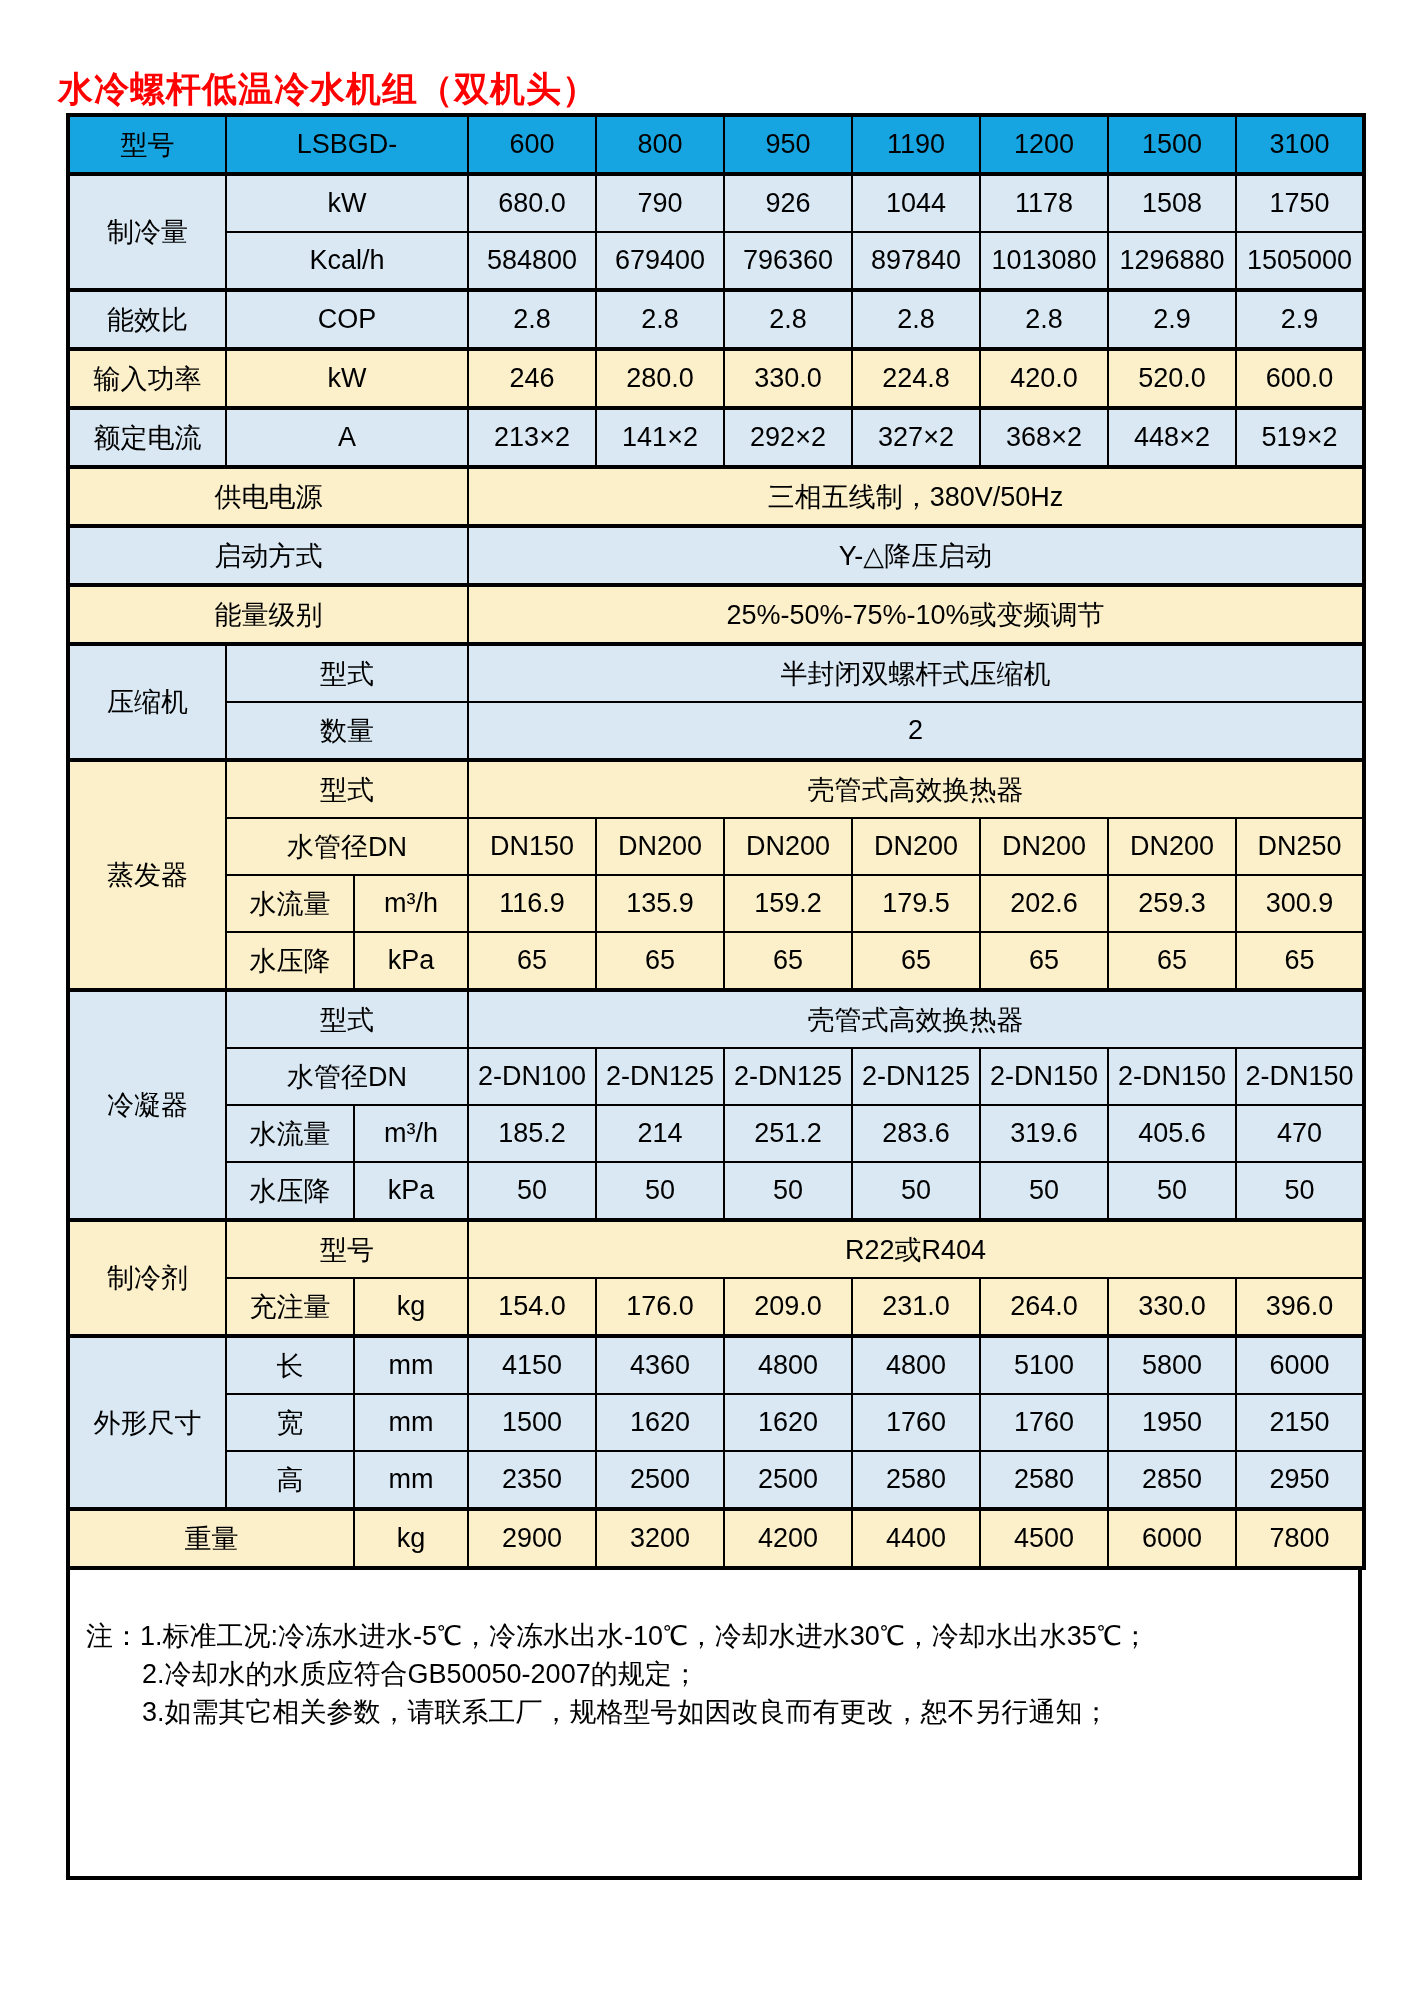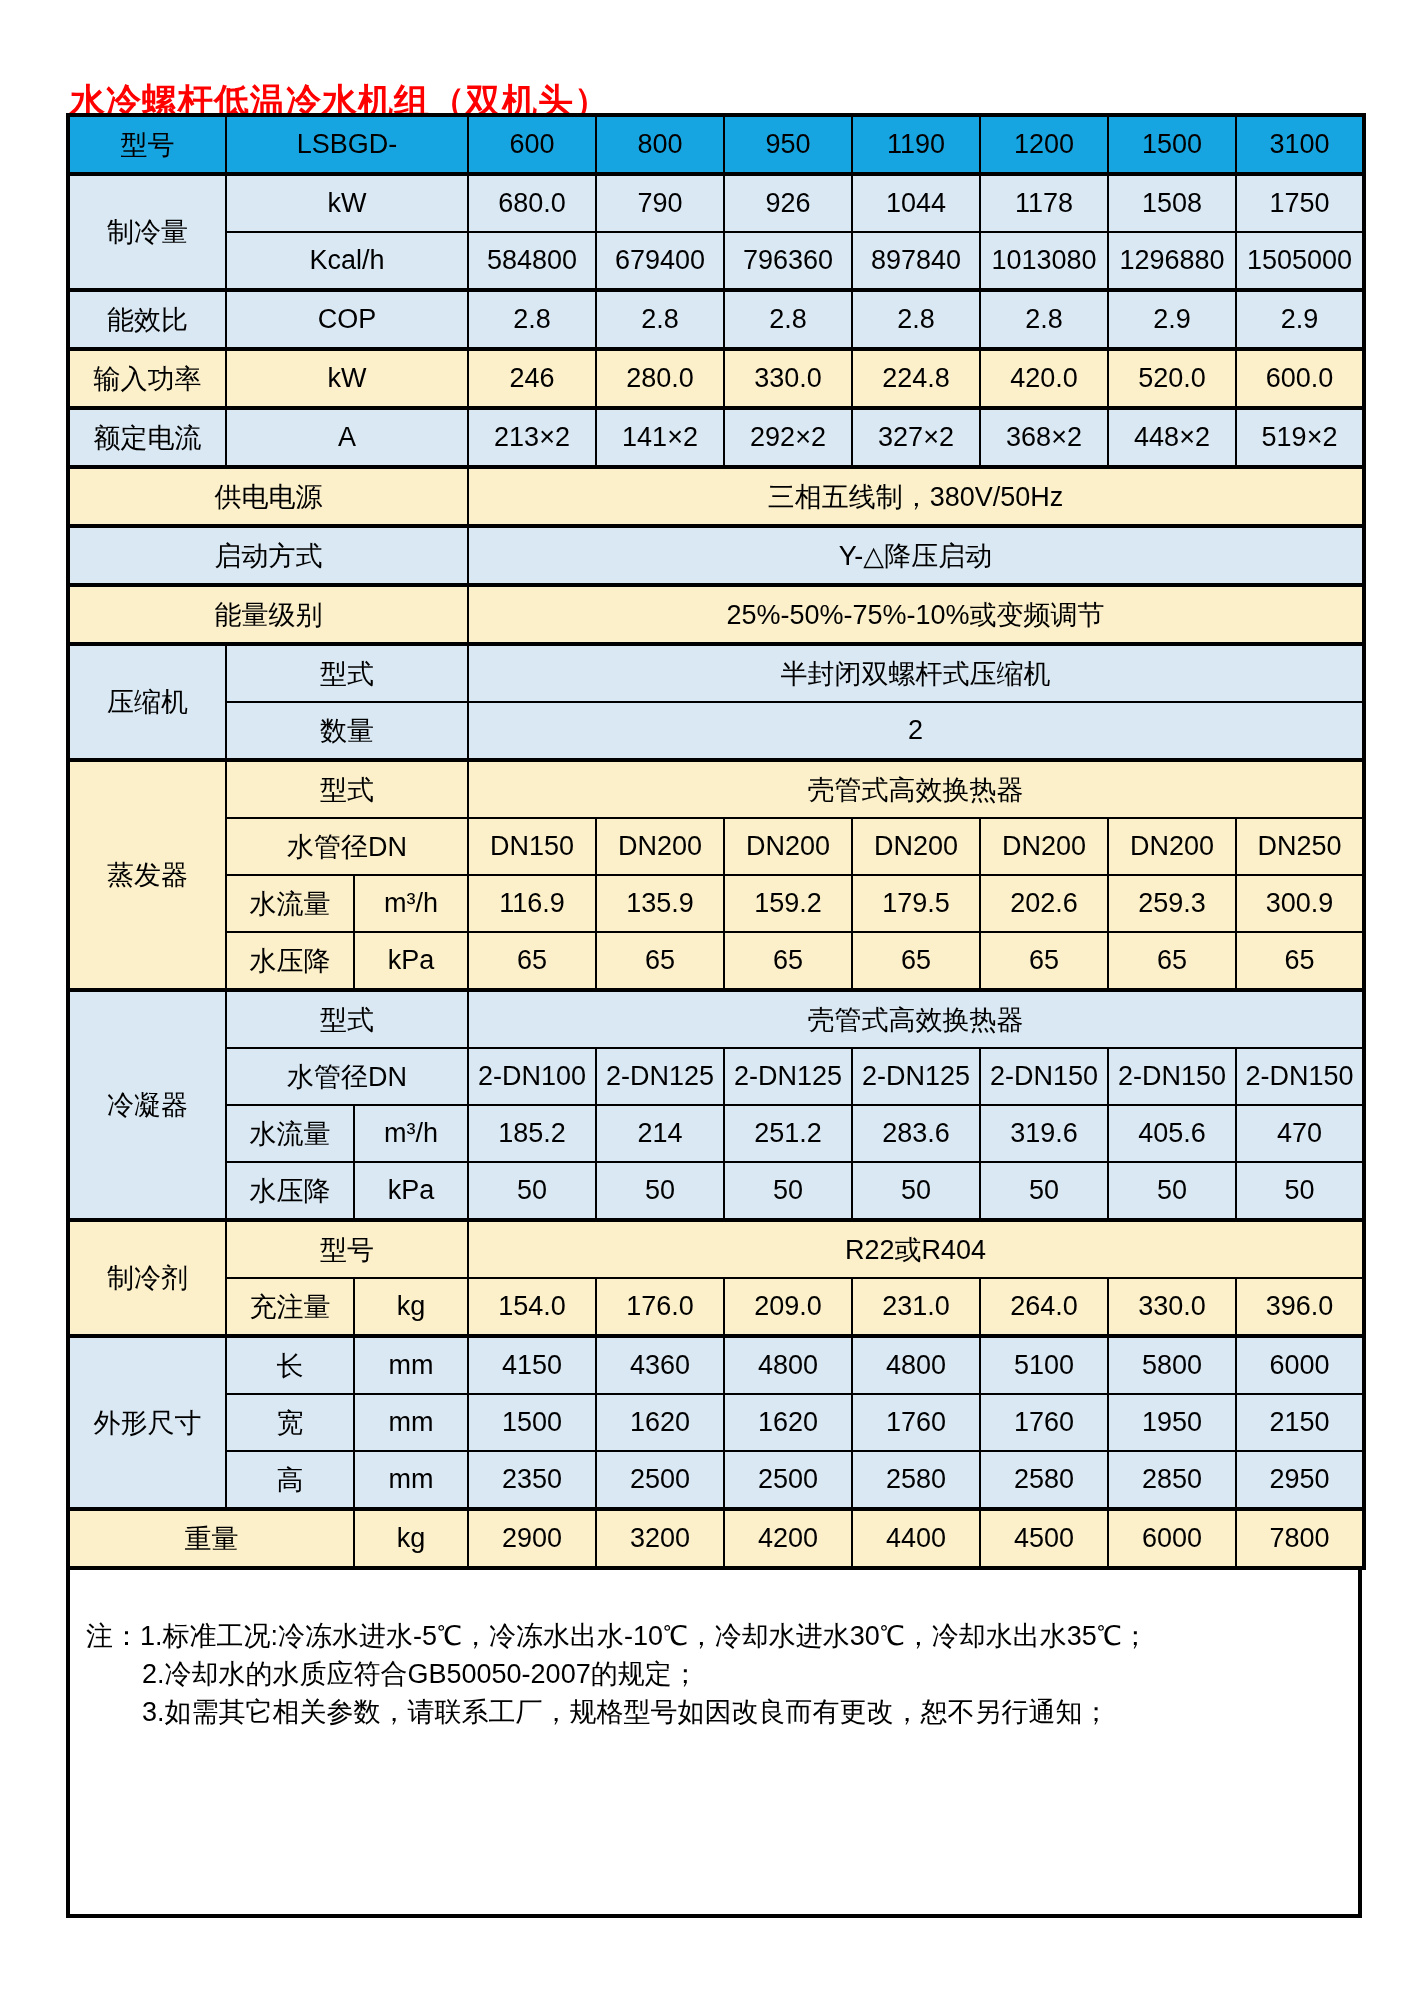--- a/index.html
+++ b/index.html
@@ -18,7 +18,7 @@
     font-weight:bold;
     color:#ff0000;
     letter-spacing:1px;
-    margin:12px;
+    margin:0;
   }
   .content{
     position:absolute;

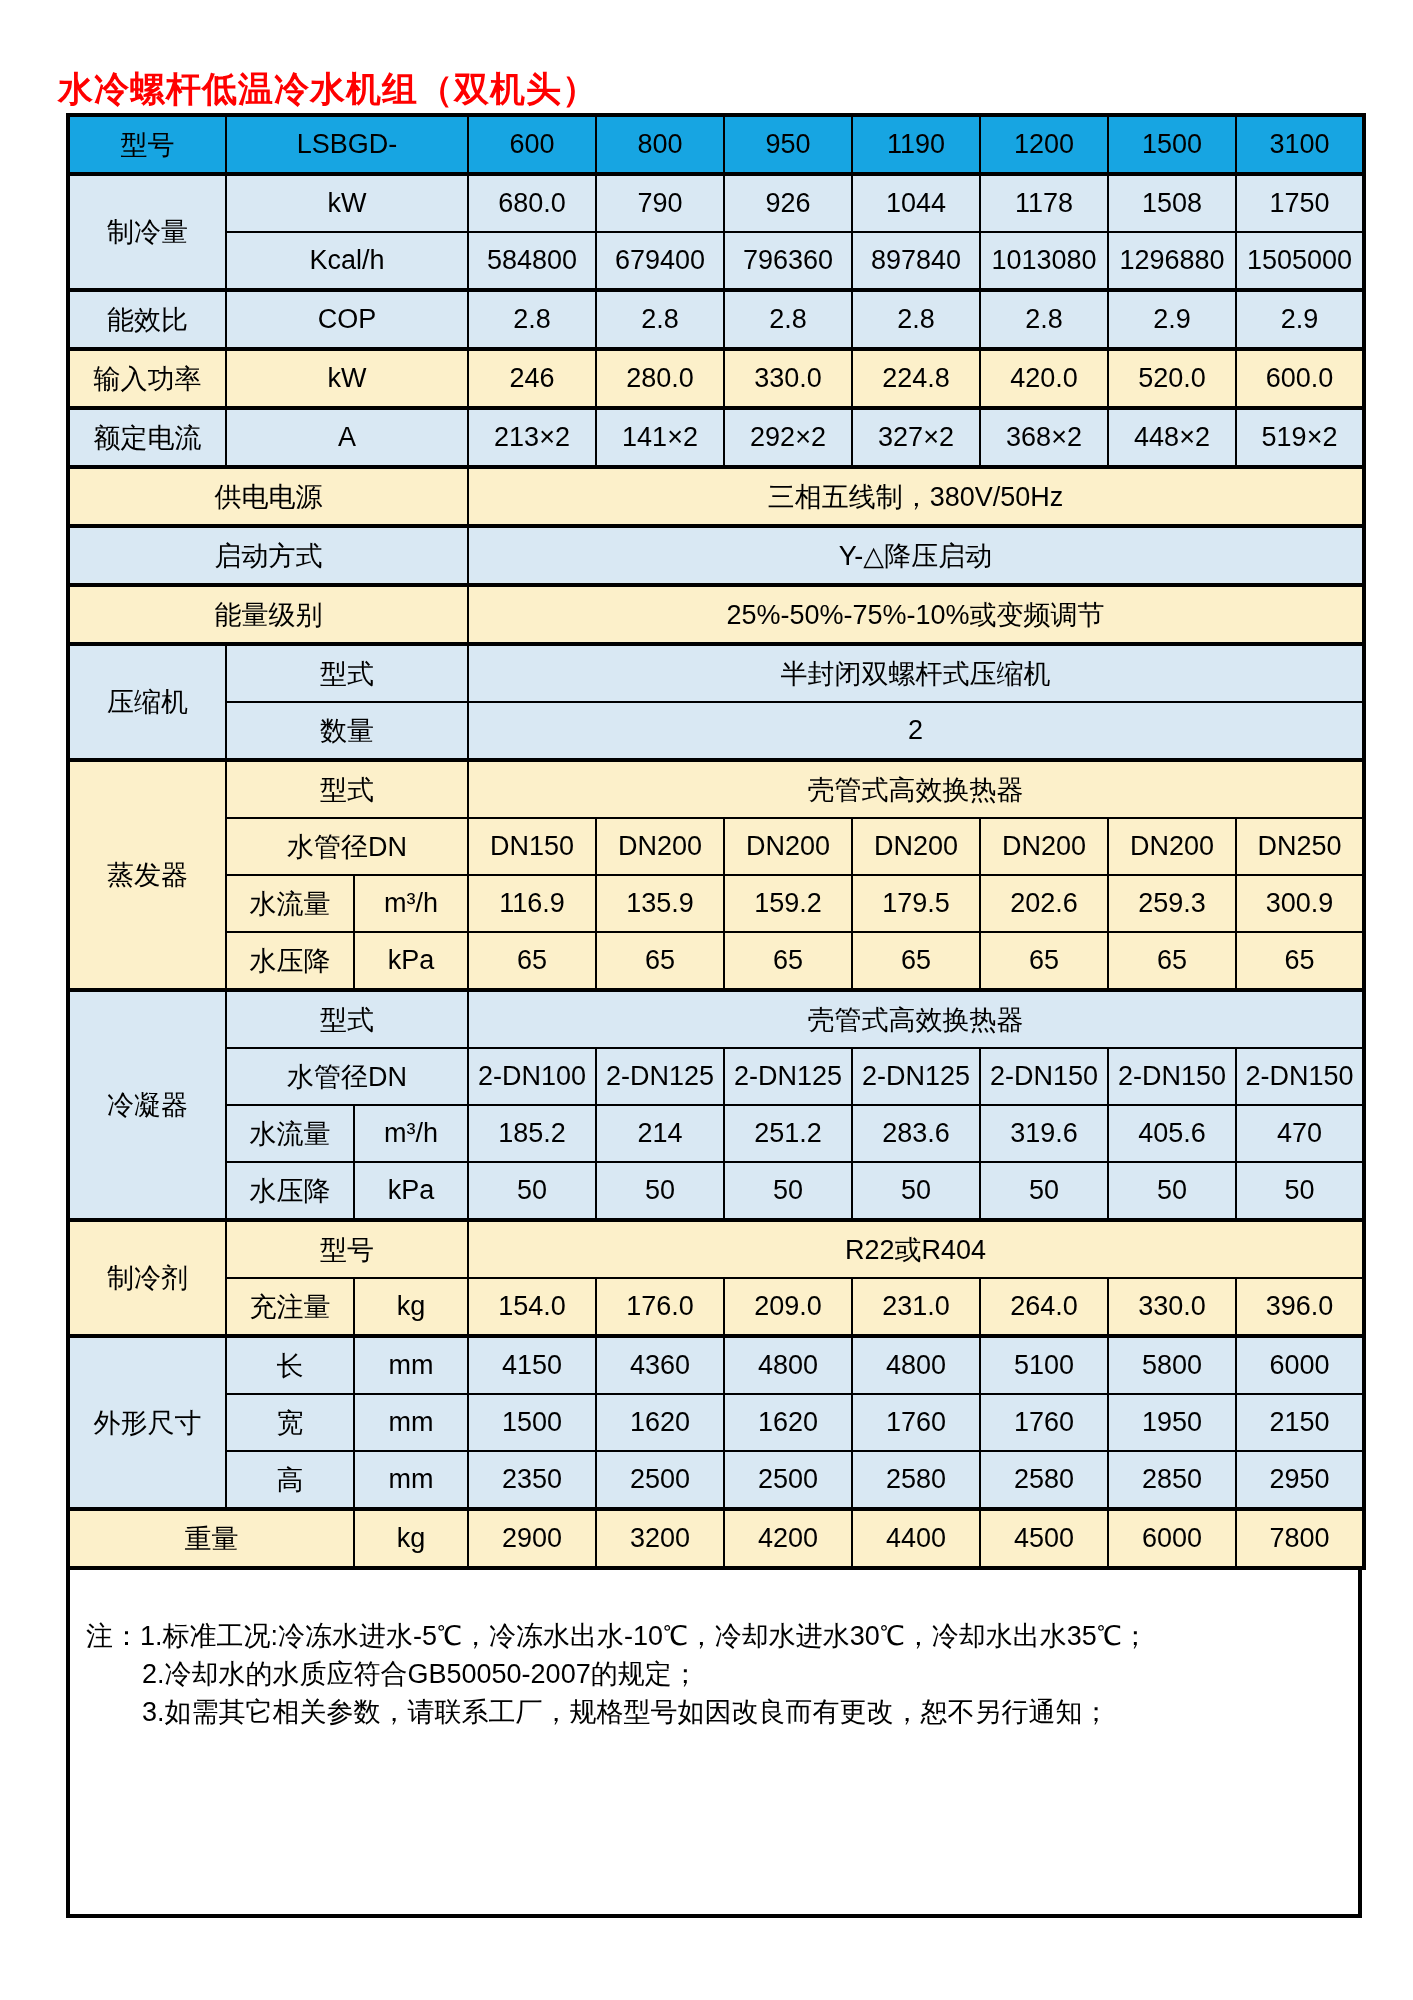--- a/index.html
+++ b/index.html
@@ -48,7 +48,7 @@
   .notes{
     border:4px solid #000;
     border-top:none;
-    height:348px;
+    height:310px;
     box-sizing:border-box;
     padding:52px 18px 0 16px;
     background:#ffffff;

